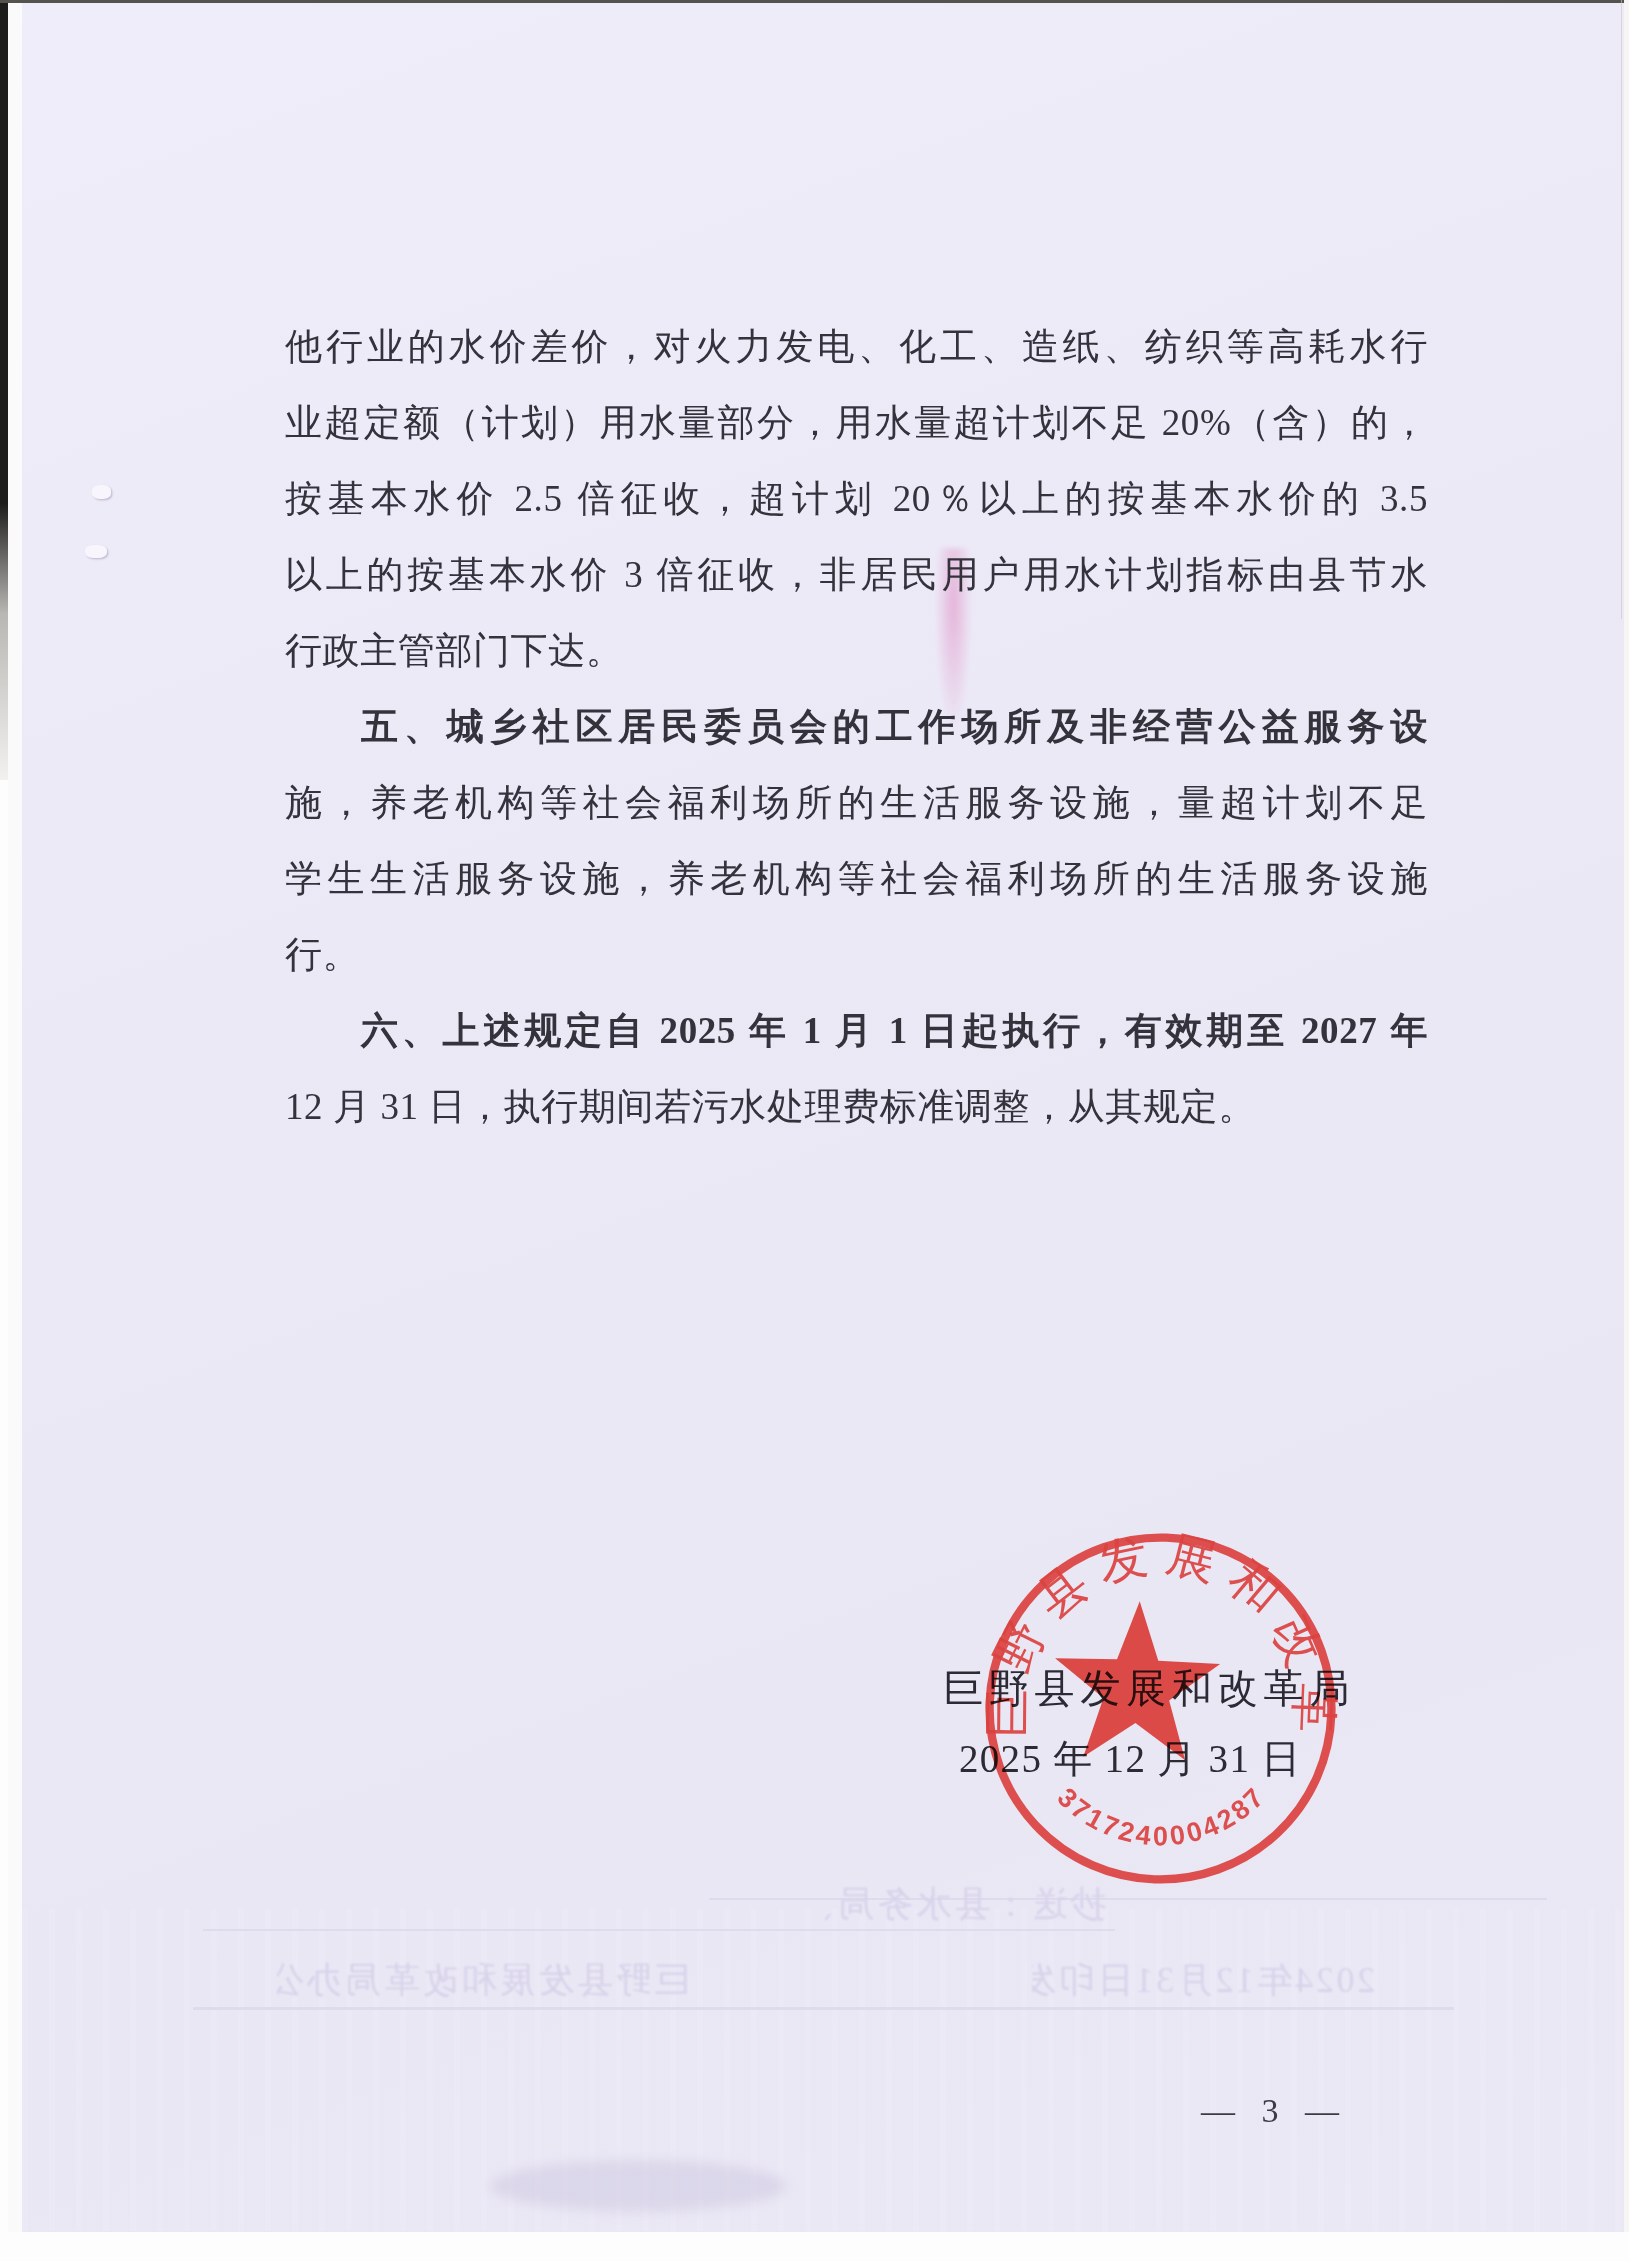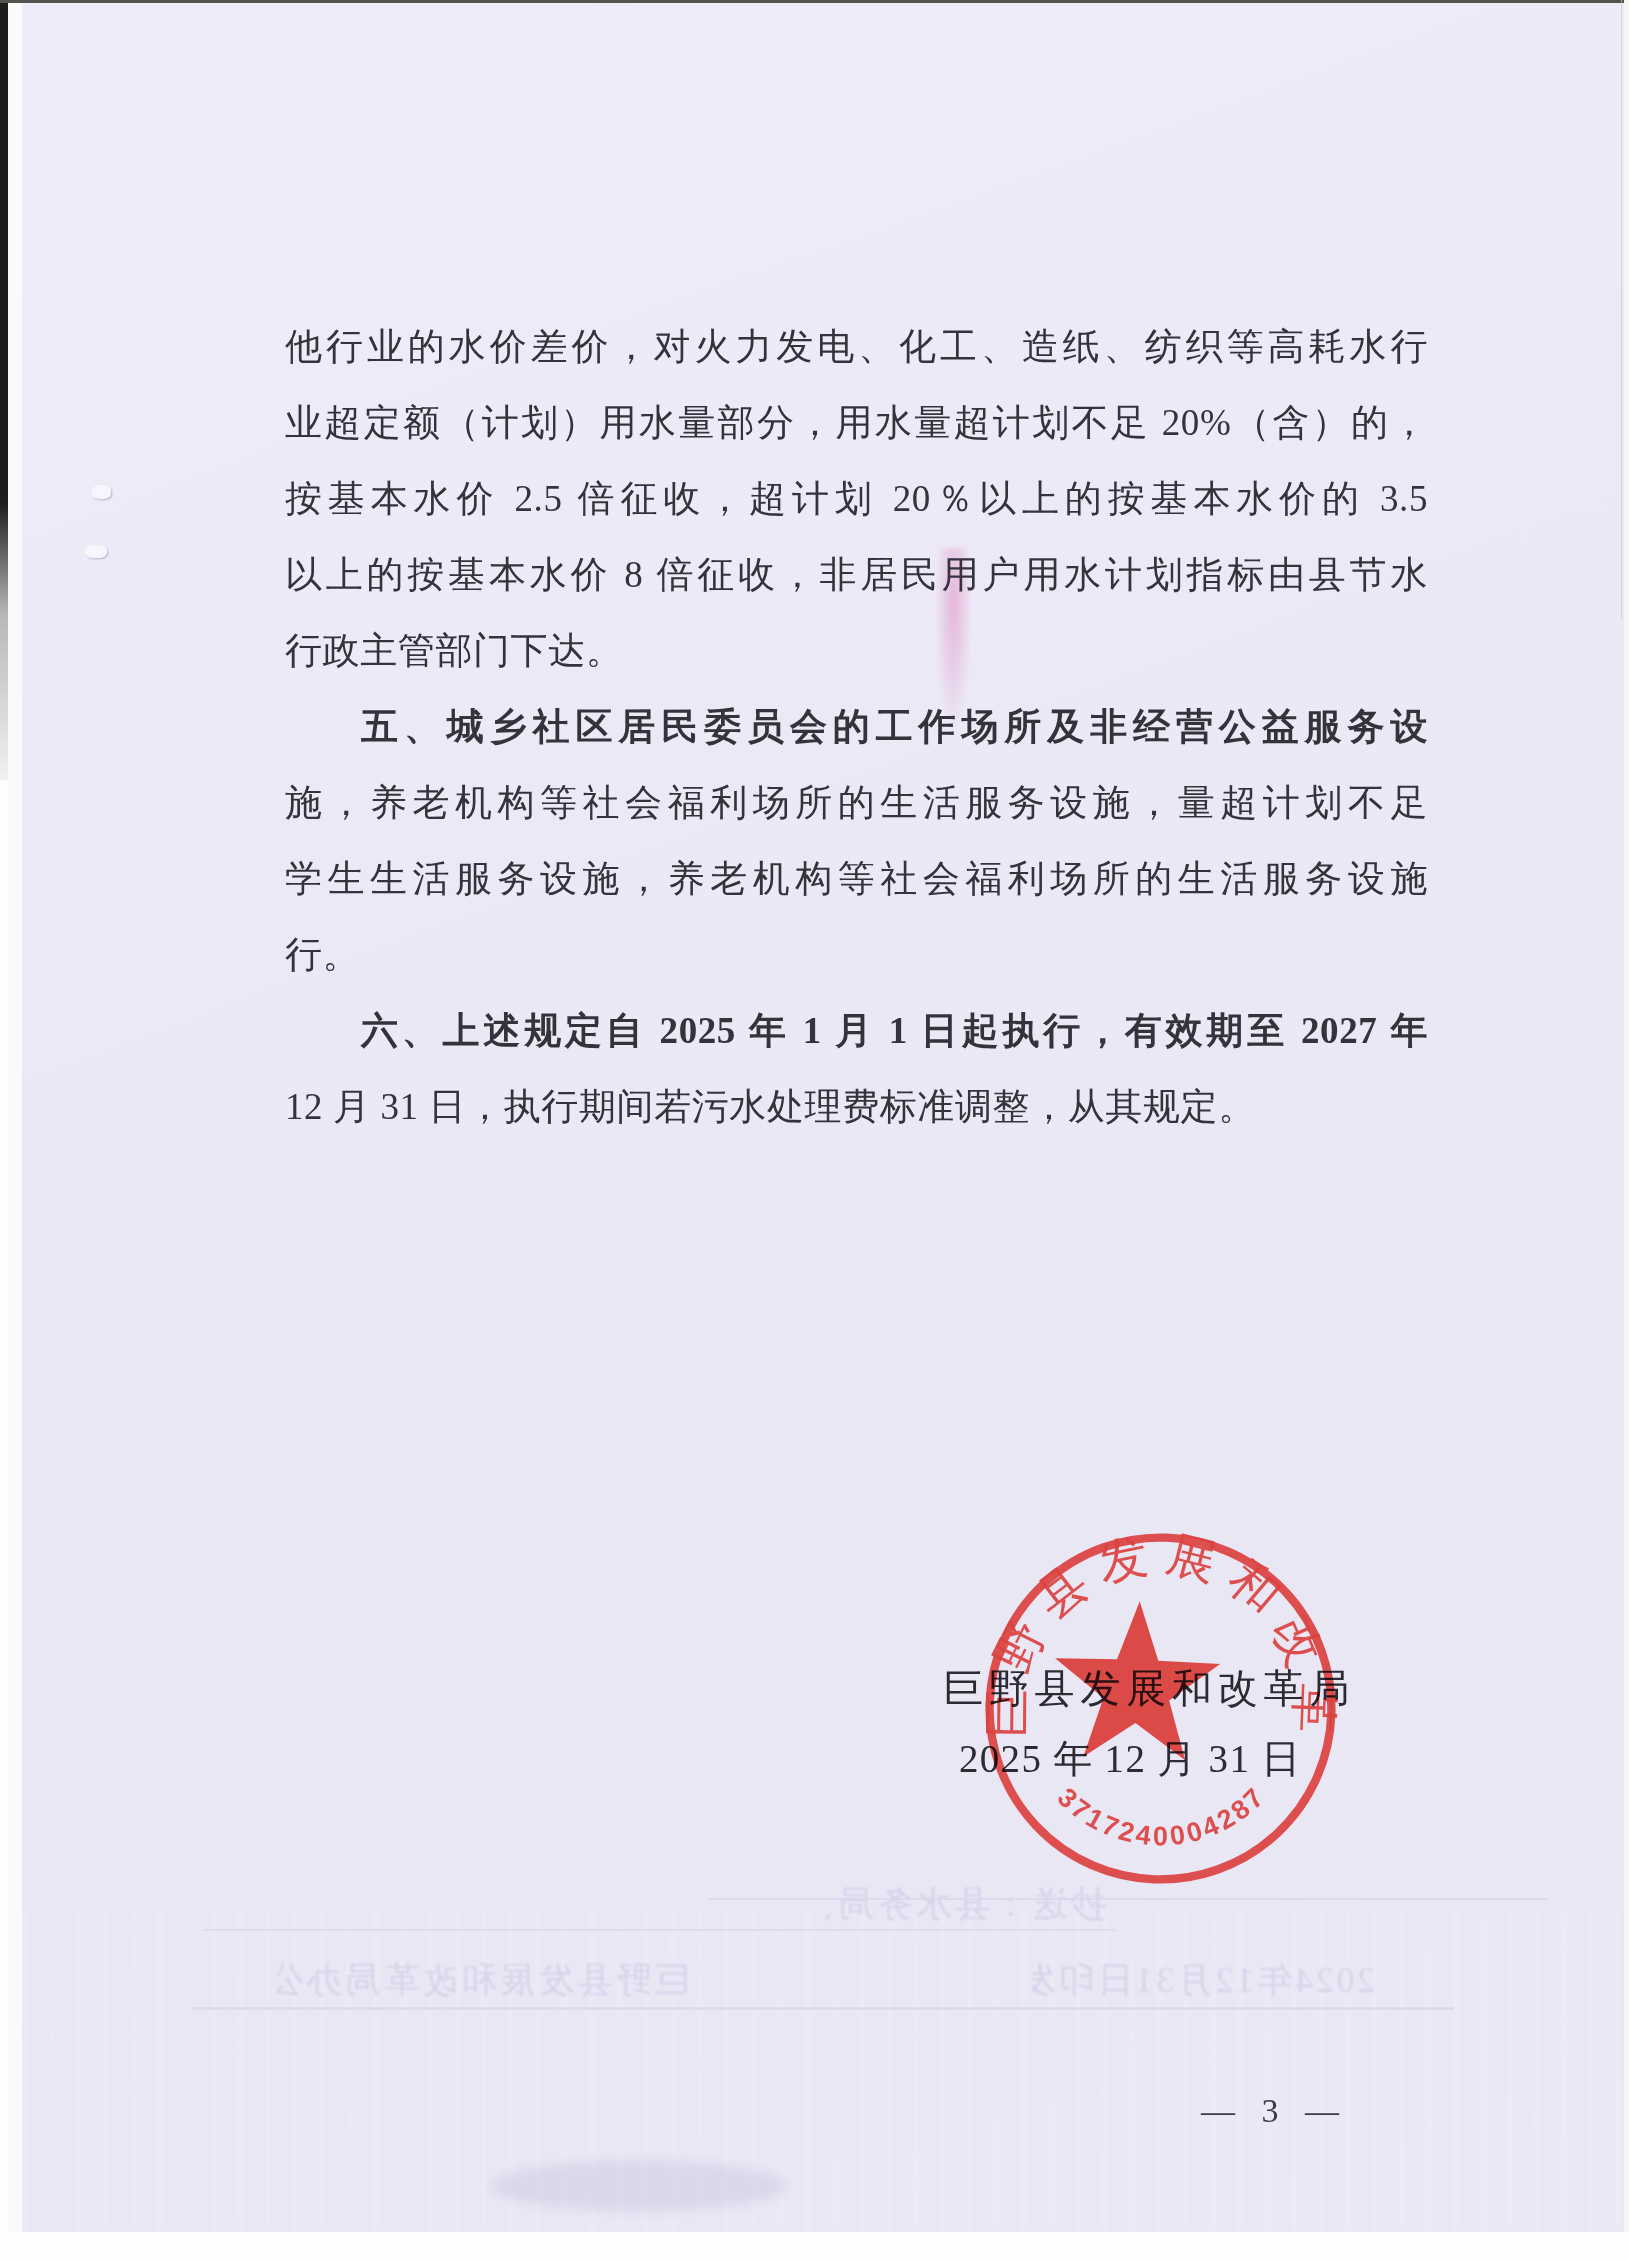--- a/index.html
+++ b/index.html
@@ -103,7 +103,7 @@
   <div class="tline just">他行业的水价差价，对火力发电、化工、造纸、纺织等高耗水行</div>
   <div class="tline just">业超定额（计划）用水量部分，用水量超计划不足 20%（含）的，</div>
   <div class="tline just">按基本水价 2.5 倍征收，超计划 20％以上的按基本水价的 3.5</div>
-  <div class="tline just">以上的按基本水价 8 倍征收，非居民用户用水计划指标由县节水</div>
+  <div class="tline just">以上的按基本水价 3 倍征收，非居民用户用水计划指标由县节水</div>
   <div class="tline">行政主管部门下达。</div>
   <div class="tline just indent">五、城乡社区居民委员会的工作场所及非经营公益服务设</div>
   <div class="tline just">施，养老机构等社会福利场所的生活服务设施，量超计划不足</div>

